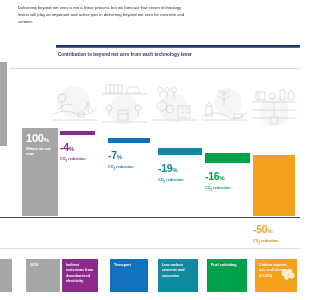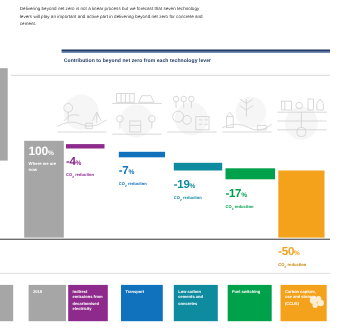--- a/index.html
+++ b/index.html
@@ -213,7 +213,7 @@
 
   <div class="fbar" style="left:205px; top:153px; width:45px; height:10px; background:#00a14b"></div>
   <div class="flabel" style="left:205px; top:166px; color:#00a14b">
-    <span class="num">-17</span><span class="pct">%</span>
+    <span class="num">-16</span><span class="pct">%</span>
     <span class="sub"><span>CO</span><sub>2</sub><span> reduction</span></span>
   </div>
 

